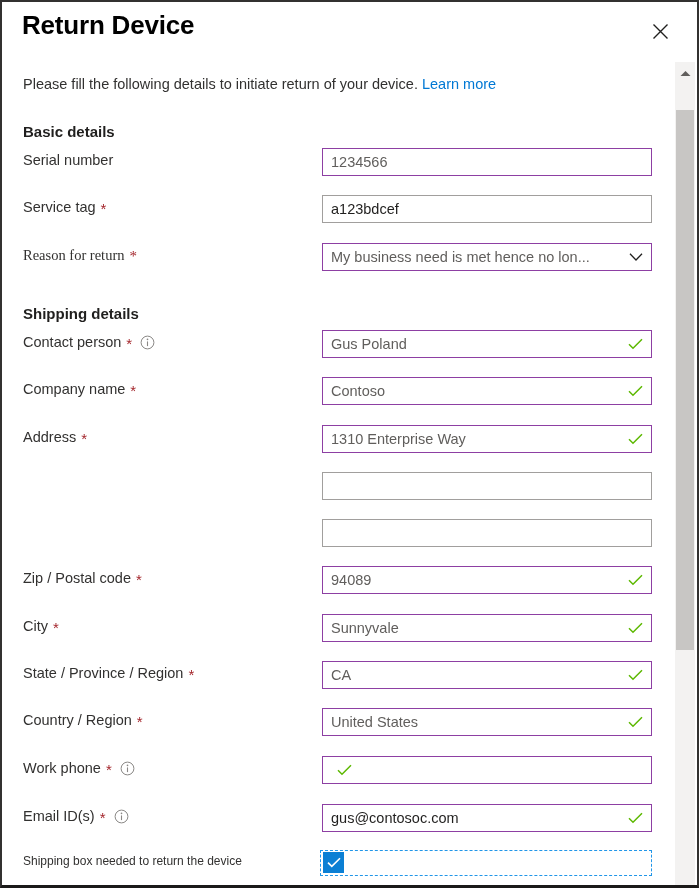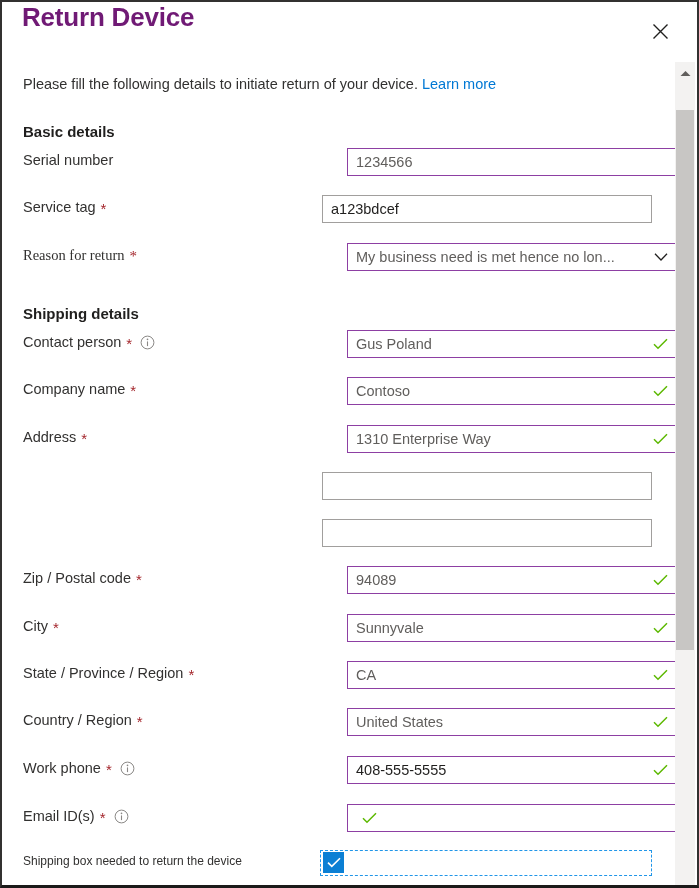--- a/index.html
+++ b/index.html
@@ -34,10 +34,10 @@
   }
   .title {
     position: absolute;
-    left: 20px; top: 0;
+    left: 20px; top: 8px;
     font-size: 26px;
     font-weight: 600;
-    color: #701a75;
+    color: #000000;
     letter-spacing: -0.2px;
   }
   .close-btn {

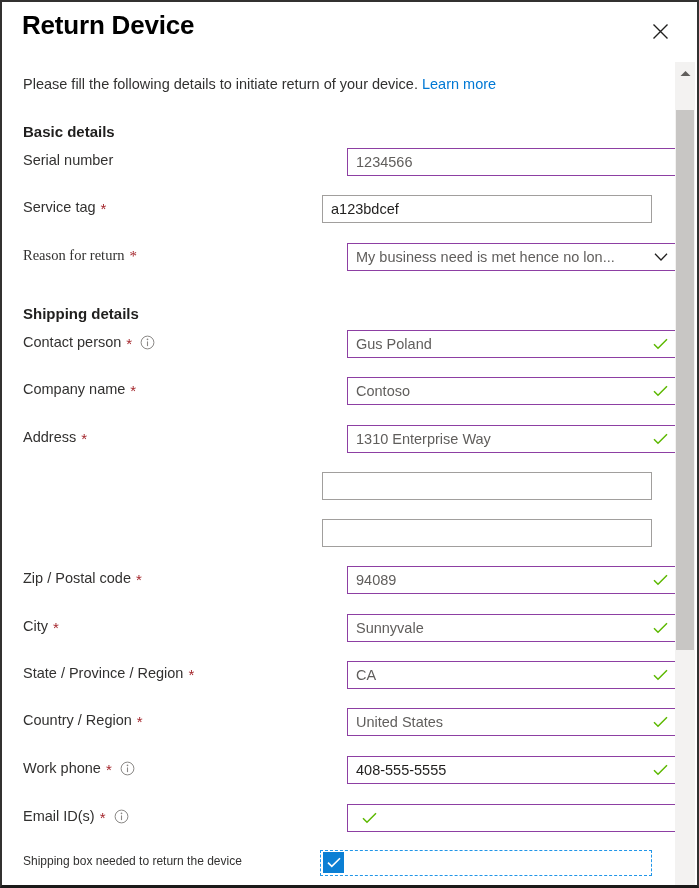--- a/index.html
+++ b/index.html
@@ -121,7 +121,7 @@
     font-size: 14.5px;
     color: #605e5c;
   }
-  .field.accent { border-color: #8a2be2; border-color: #8d3fa3; margin-left: 25px; }
+  .field.accent { border-color: #8a2be2; border-color: #8d3fa3; }
   .field.dark-text { color: #201f1e; }
   .field .val {
     flex: 1 1 auto;

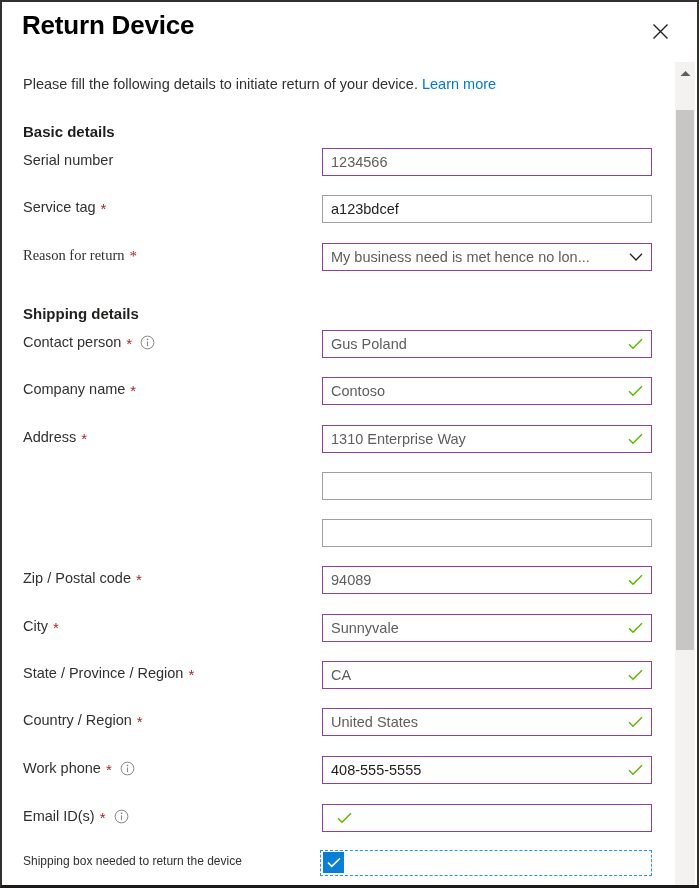--- a/index.html
+++ b/index.html
@@ -388,7 +388,6 @@
         </span>
       </div>
       <div class="field accent dark-text" style="top:0;">
-        <span class="val">408-555-5555</span>
         <span class="check-ok">
           <svg width="15" height="12" viewBox="0 0 15 12">
             <path d="M1 6.2 L5 10.2 L14 1.2" stroke="#5cb800" stroke-width="1.5" fill="none"></path>

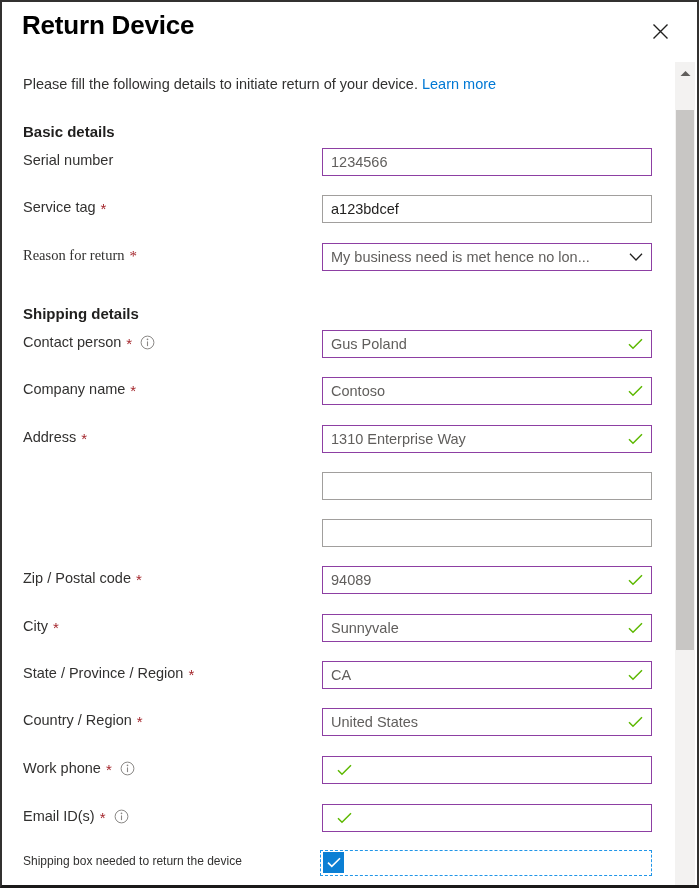--- a/index.html
+++ b/index.html
@@ -409,6 +409,7 @@
         </span>
       </div>
       <div class="field accent dark-text" style="top:0;">
+        <span class="val">gus@contosoc.com</span>
         <span class="check-ok">
           <svg width="15" height="12" viewBox="0 0 15 12">
             <path d="M1 6.2 L5 10.2 L14 1.2" stroke="#5cb800" stroke-width="1.5" fill="none"></path>

